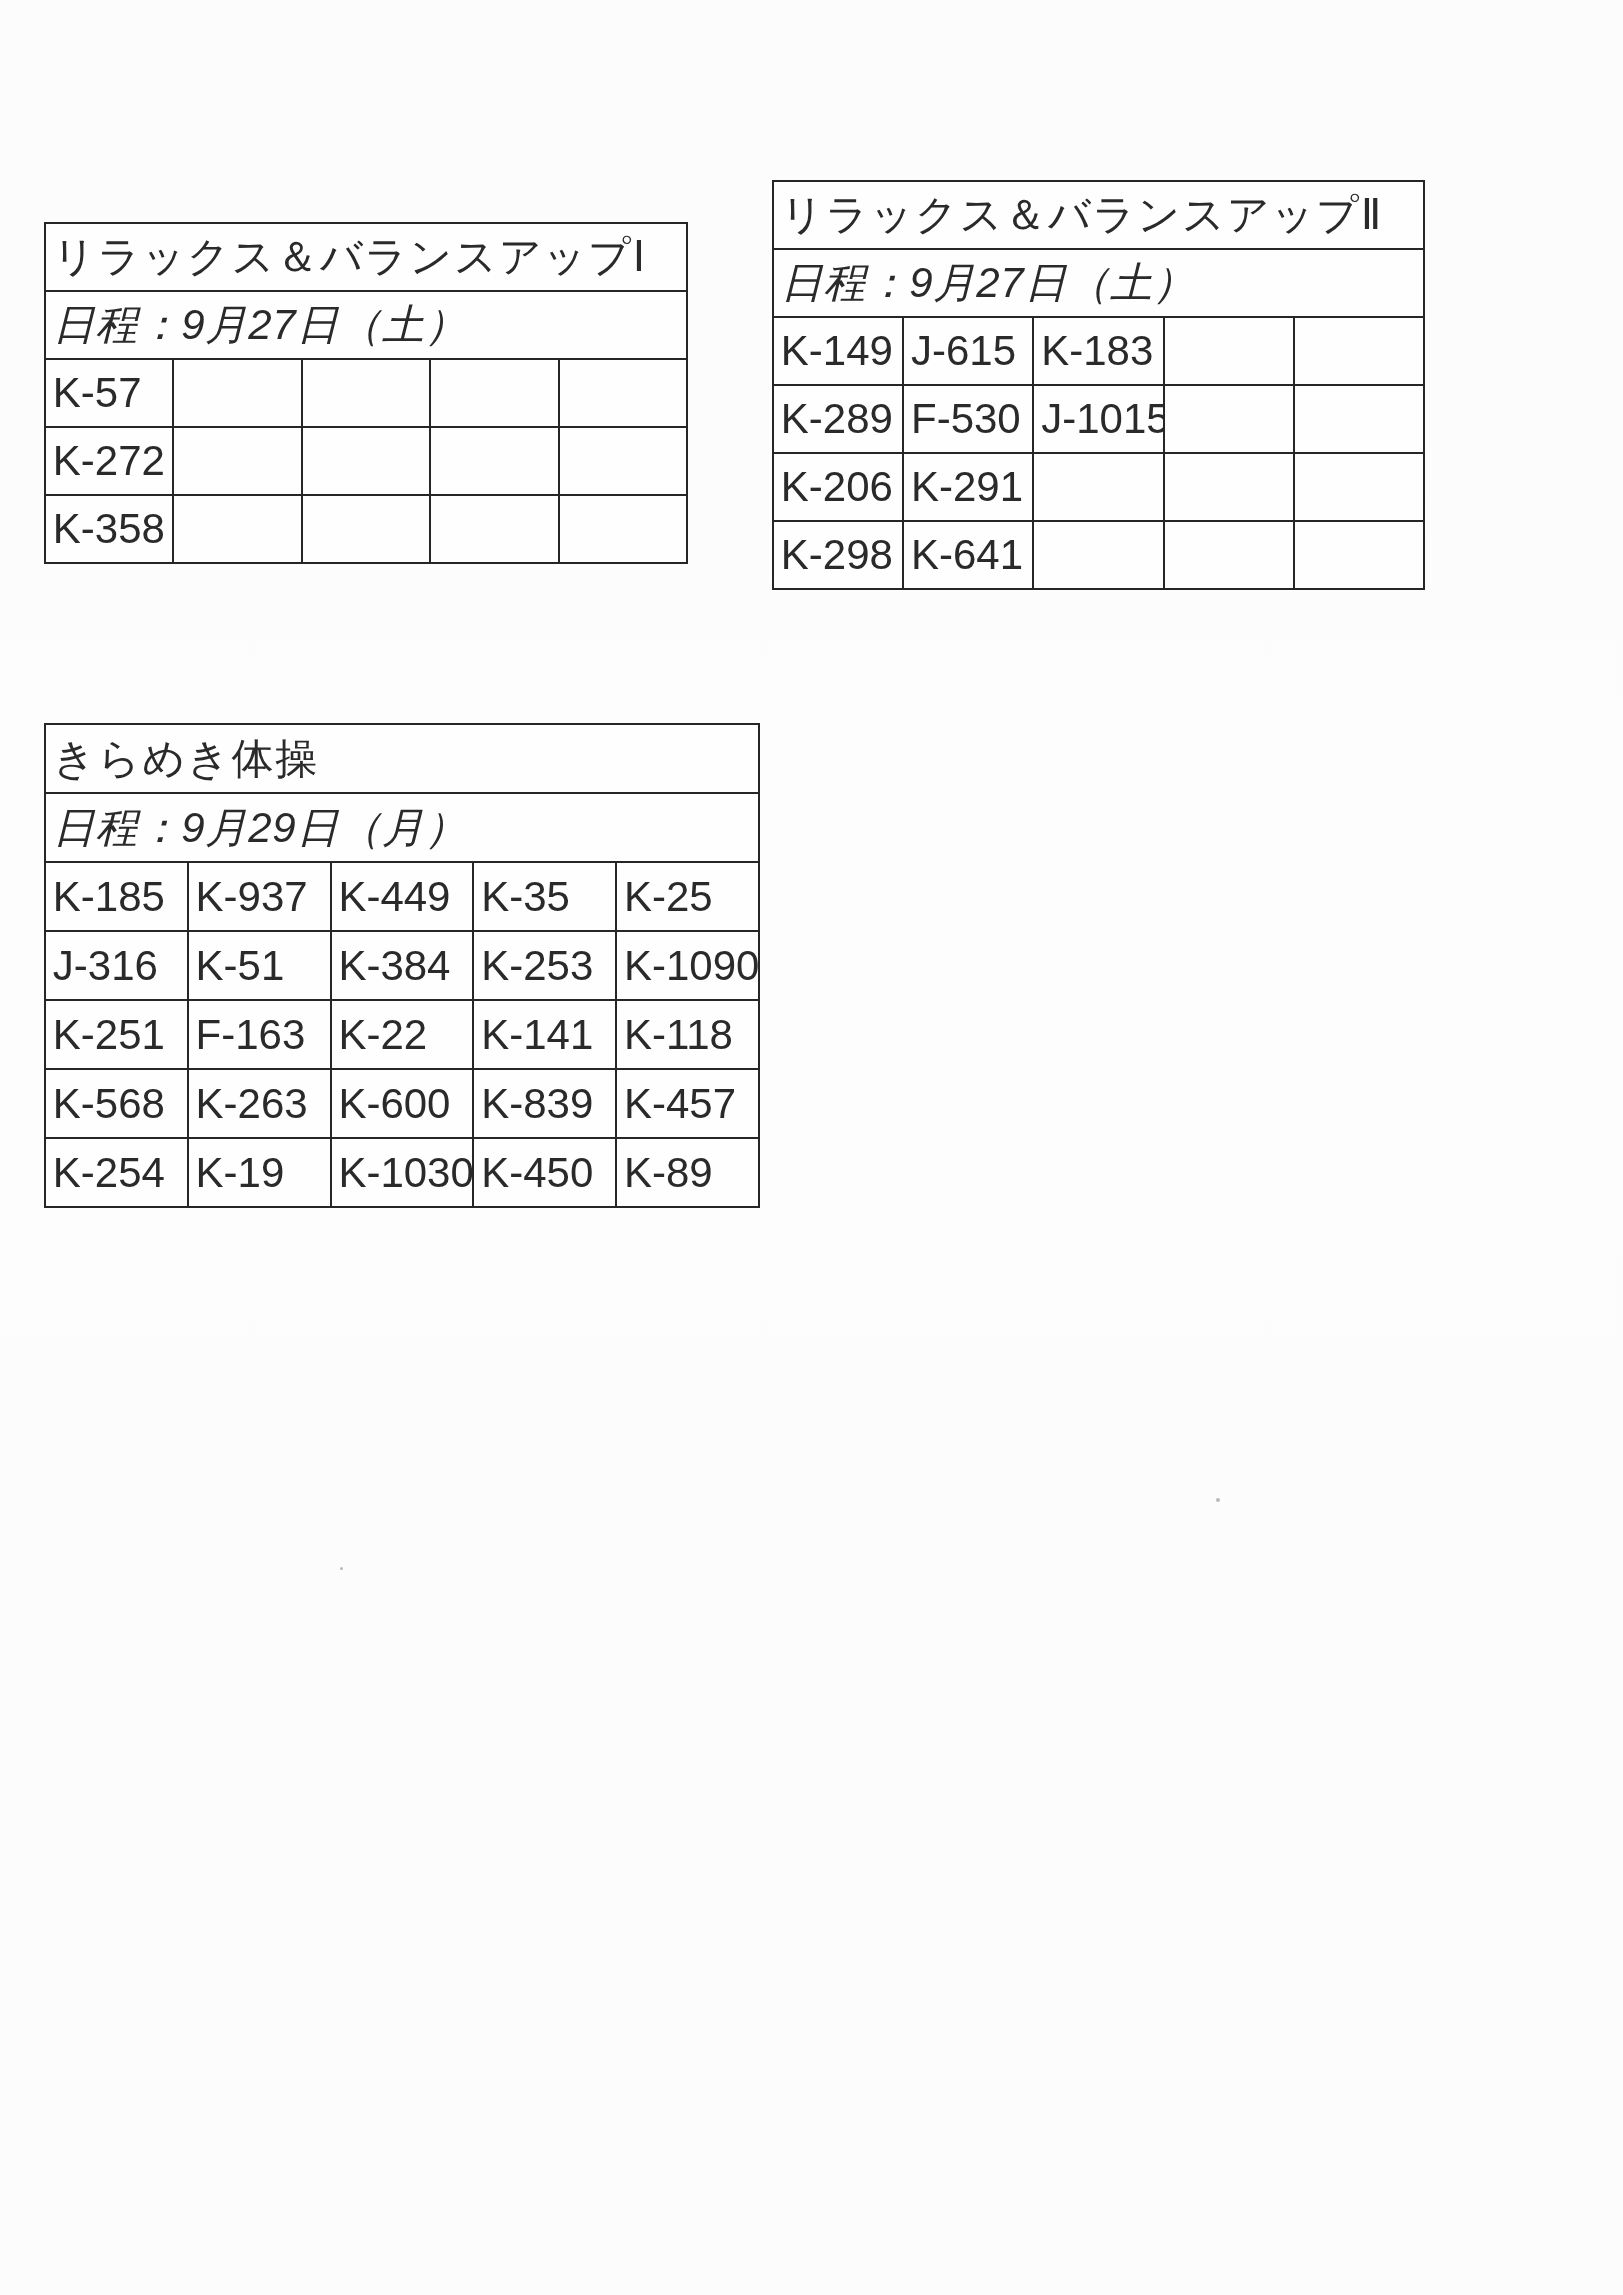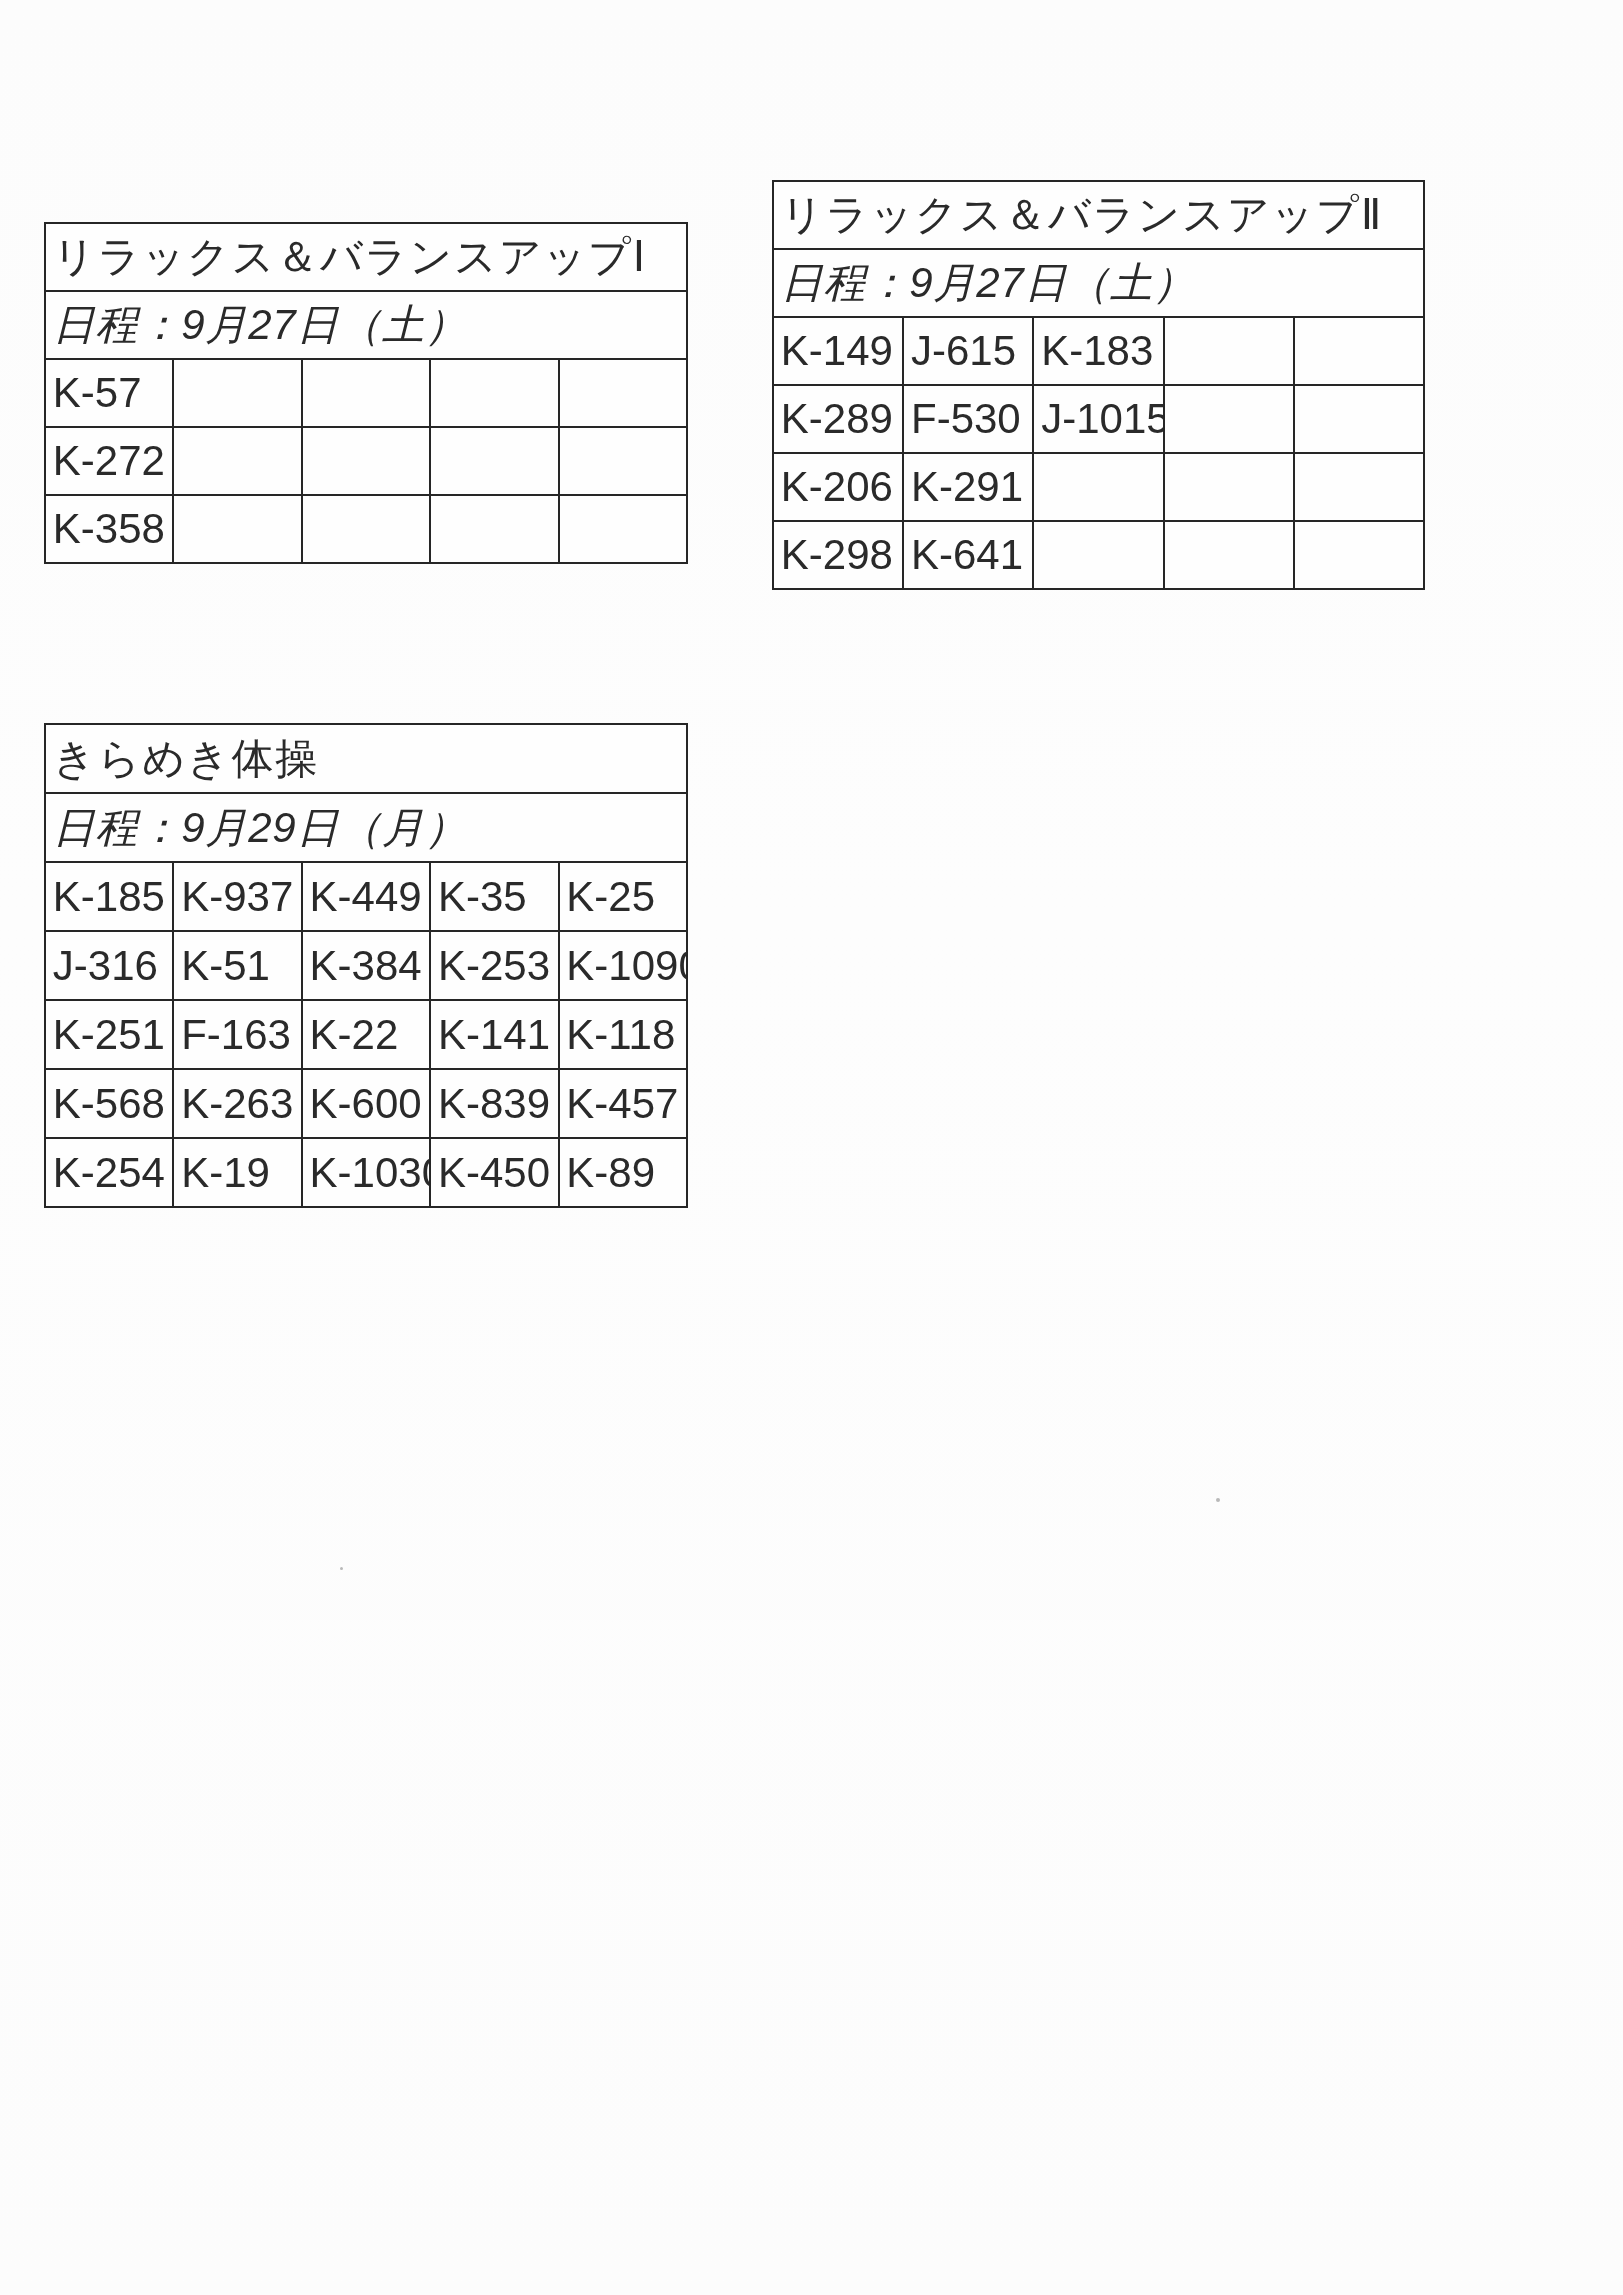--- a/index.html
+++ b/index.html
@@ -56,7 +56,7 @@
   }
   #table-1 { left: 44px;  top: 180px; width: 644px; margin-top: 42px; }
   #table-2 { left: 772px; top: 180px; width: 653px; border-radius: 9px; }
-  #table-3 { left: 44px;  top: 723px; width: 644px; border-radius: 13px; }
+  #table-3 { left: 44px;  top: 723px; width: 716px; border-radius: 13px; }
   #table-3 tbody td { height: 69px; }
 
   .speck {

